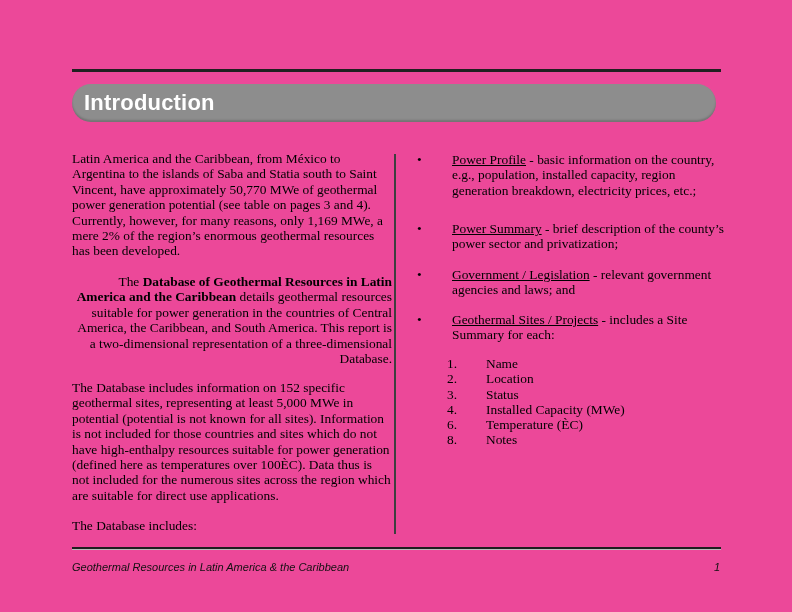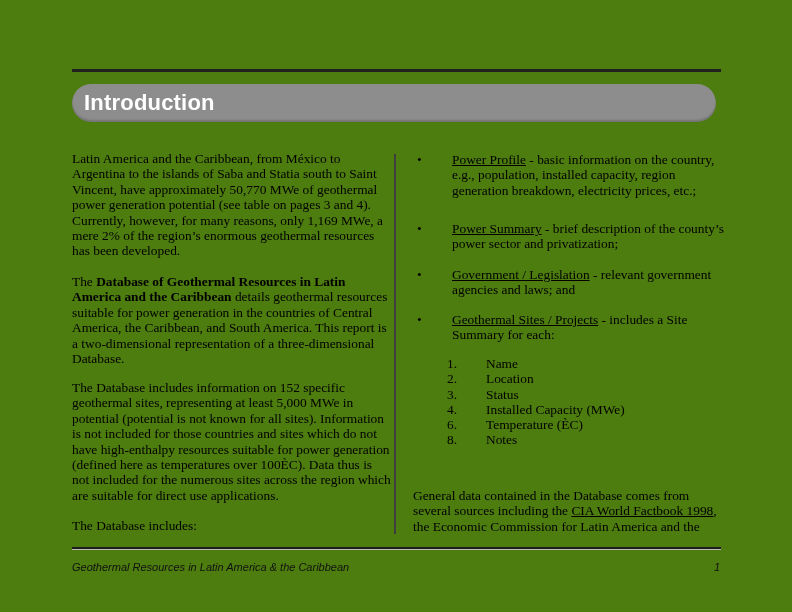--- a/index.html
+++ b/index.html
@@ -6,7 +6,7 @@
   .page{
     position:relative;
     width:792px;height:612px;
-    background:#4d7c0f;
+    background:#ec4899;
     font-family:"Liberation Serif", serif;
     color:#000;
     overflow:hidden;

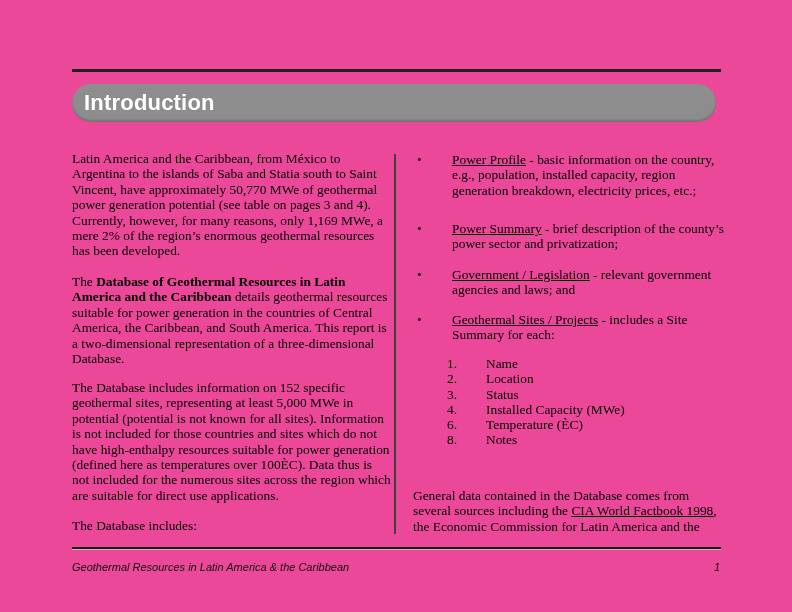--- a/index.html
+++ b/index.html
@@ -28,7 +28,7 @@
   .body-text{font-size:13.4px;line-height:15.4px;}
   .para{position:absolute;left:72px;width:320px;margin:0;}
   .p1{top:151px;}
-  .p2{top:274px;}
+  .p2{top:274px;text-align:right;}
   .p3{top:380px;}
   .p4{top:518px;}
   .bold{font-weight:bold;}

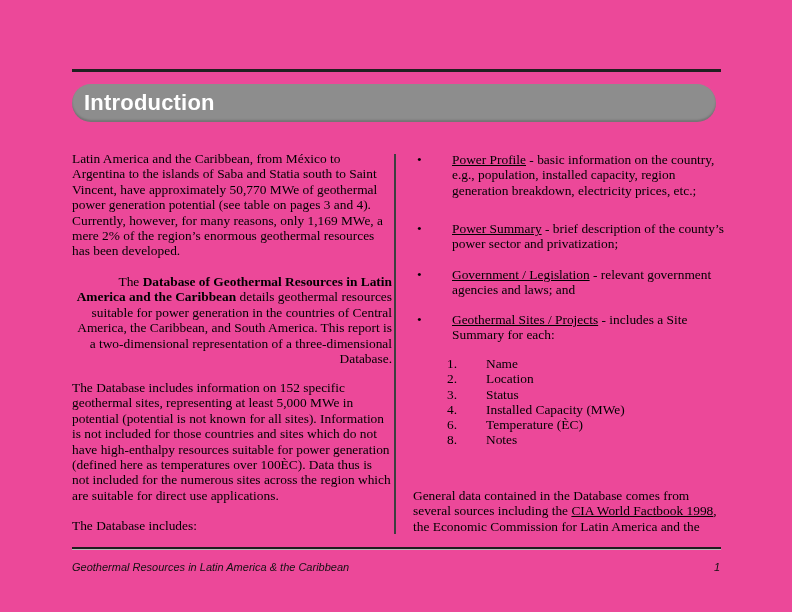--- a/index.html
+++ b/index.html
@@ -127,9 +127,6 @@
     <div class="numrow"><span class="num">8.</span><span>Notes</span></div>
   </div>
 
-  <p class="closing body-text">
-    <span>General data contained in the Database comes from several sources including the </span><span class="uline">CIA World Factbook 1998</span><span>, the Economic Commission for Latin America and the</span>
-  </p>
 
   <div class="footer-rule"></div>
   <div class="footer-left">Geothermal Resources in Latin America &amp; the Caribbean</div>

